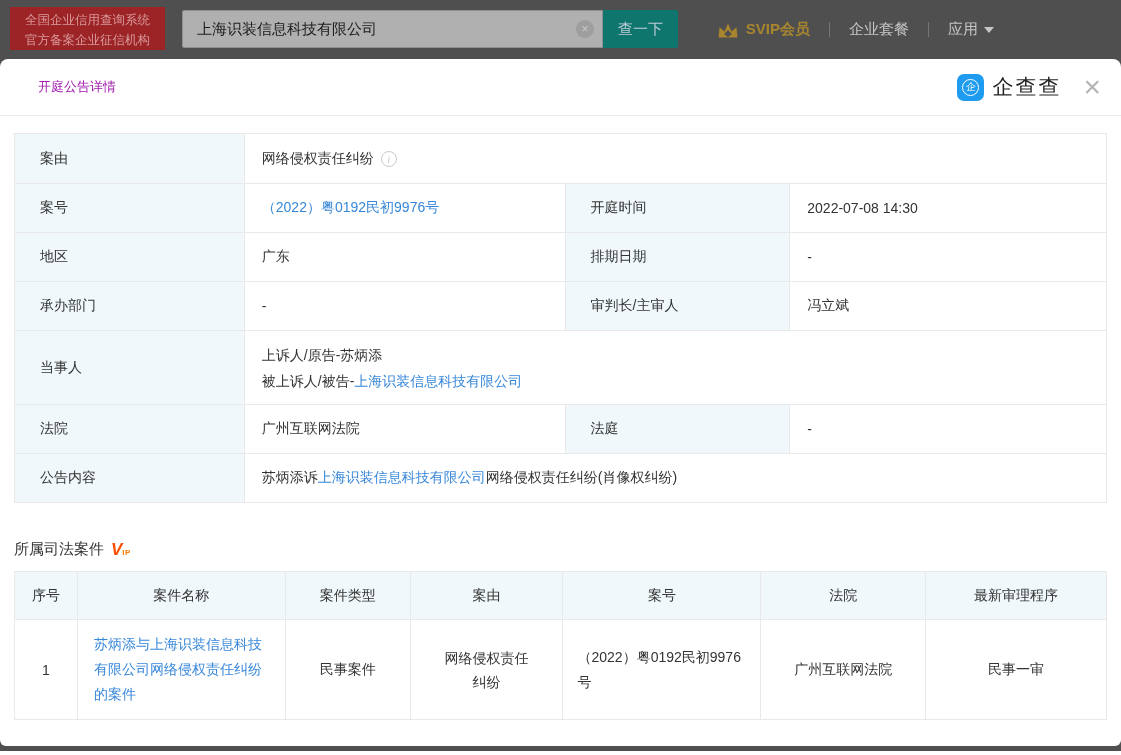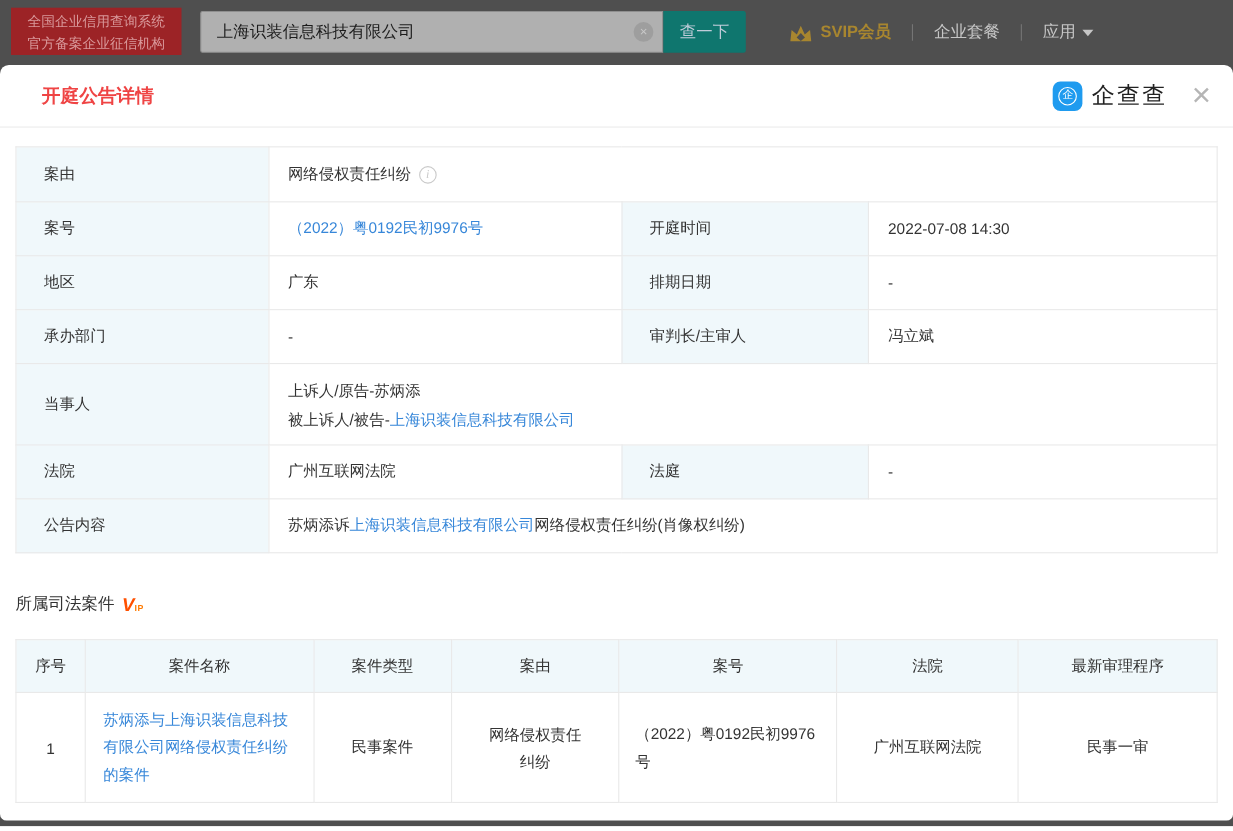--- a/index.html
+++ b/index.html
@@ -52,7 +52,7 @@
     height:57px; display:flex; align-items:center;
     padding:0 20px 0 38px; border-bottom:1px solid #ececec;
   }
-  .modal-title { font-size:17px; font-weight:bold; color:#ef4444; }
+  .modal-title { font-size:13px; font-weight:normal; color:#a21caf; }
   .brand { margin-left:auto; display:flex; align-items:center; gap:8px; }
   .brand-icon {
     width:27px; height:27px; background:#1f9bef; border-radius:7px;

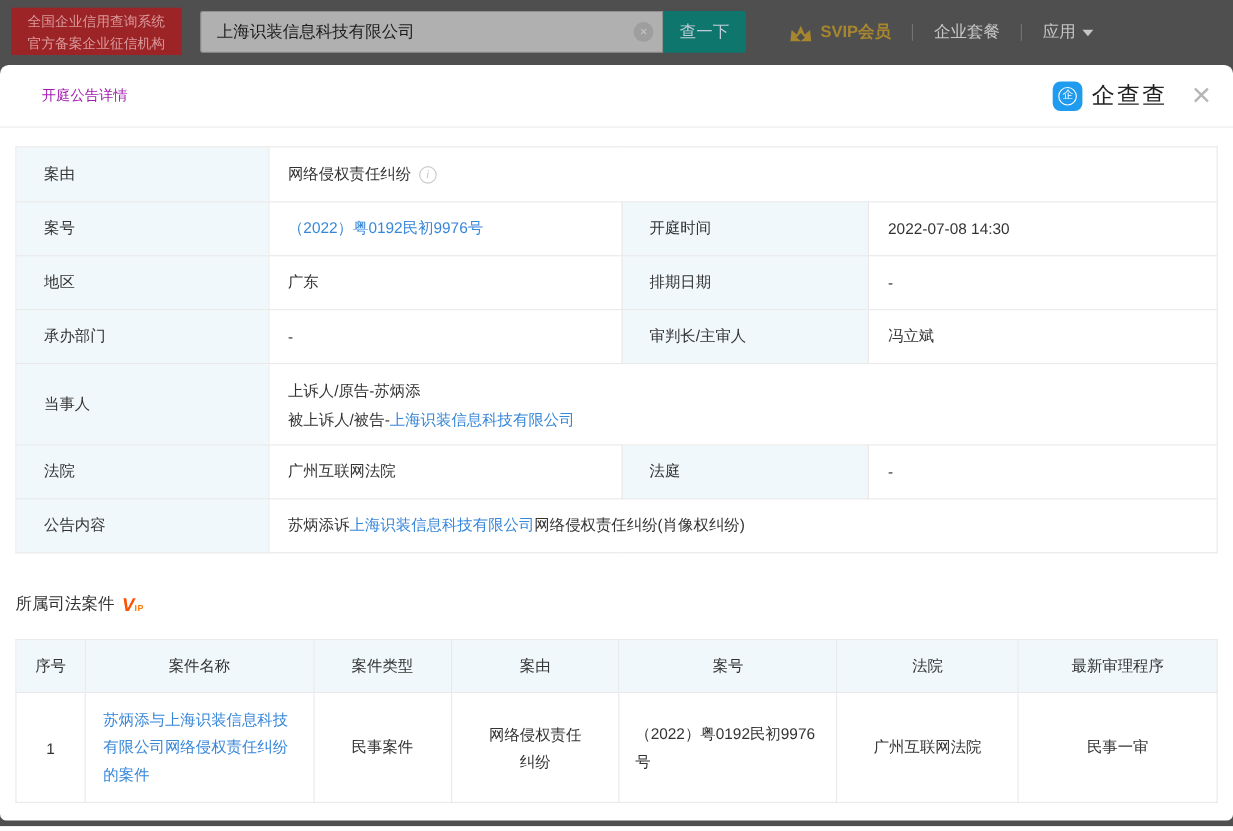--- a/index.html
+++ b/index.html
@@ -93,7 +93,7 @@
   .vip-badge .v { color:#ff5000; font-weight:900; font-style:italic; font-size:17px; line-height:1; }
   .vip-badge .ip { color:#ff7a00; font-weight:bold; font-size:8px; margin-top:7px; letter-spacing:0.5px; }
 
-  .cases-table { margin-top:22px; }
+  .cases-table { margin-top:12px; }
   .cases-table th {
     background:#f0f8fb; height:48px; font-weight:400; text-align:center; font-size:14px;
   }

